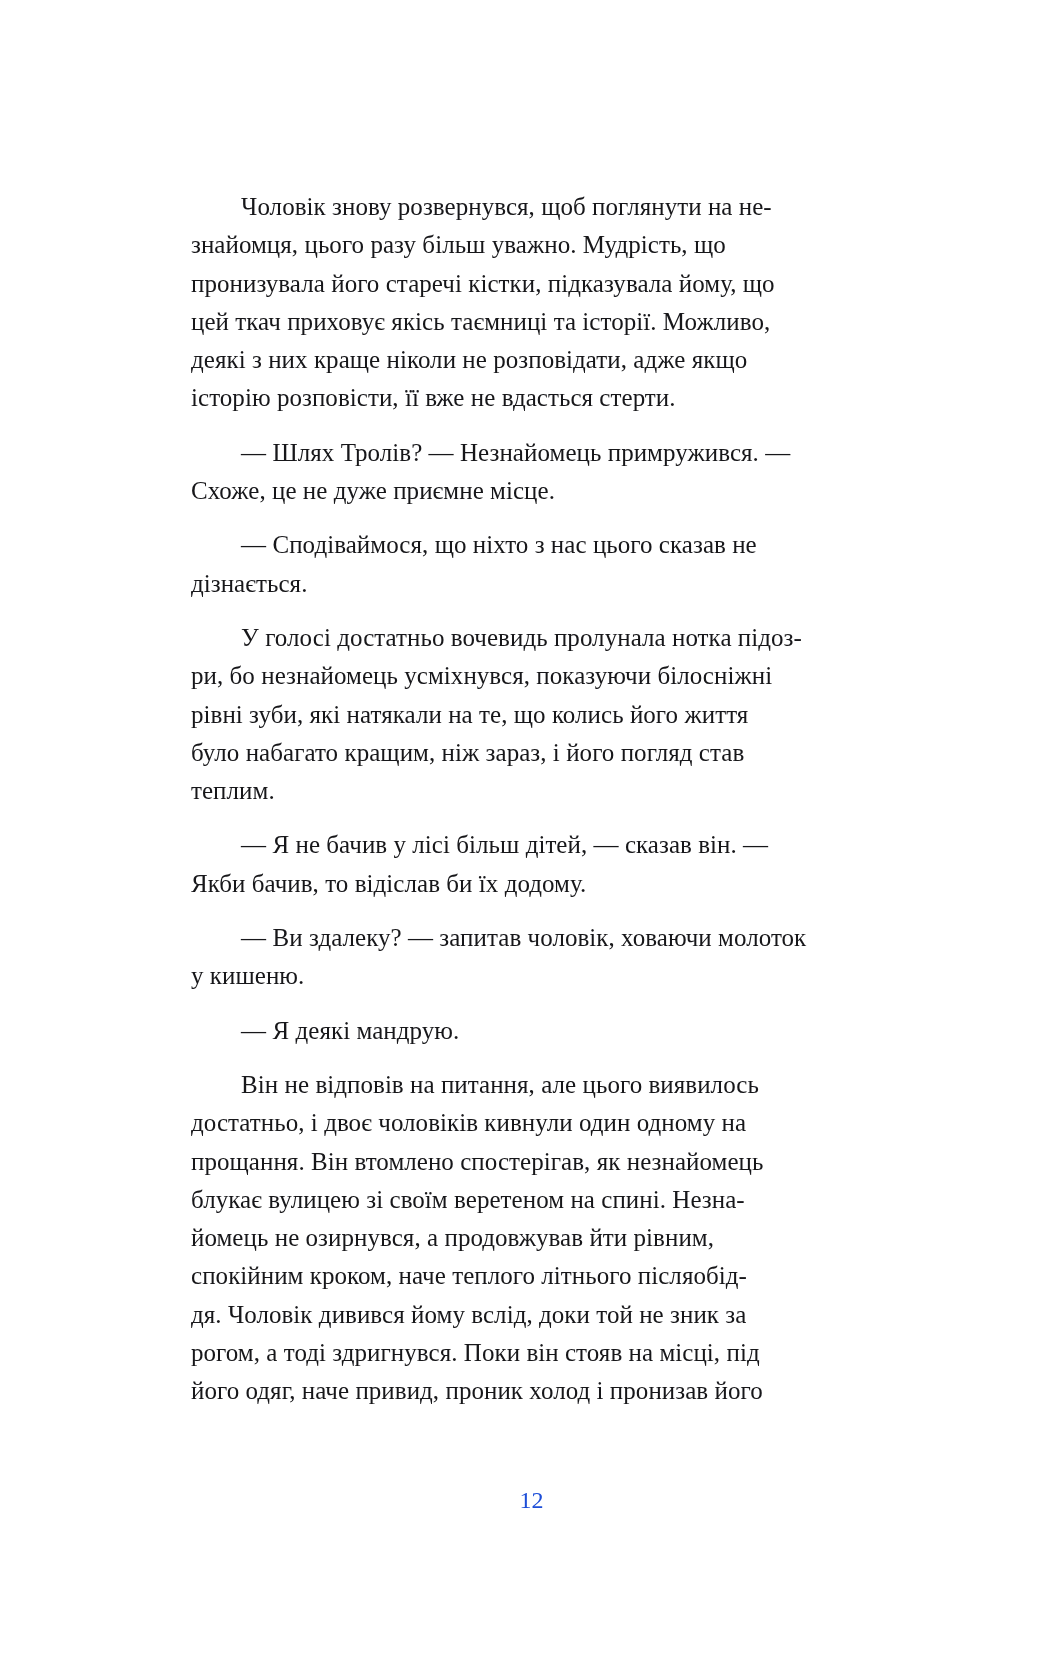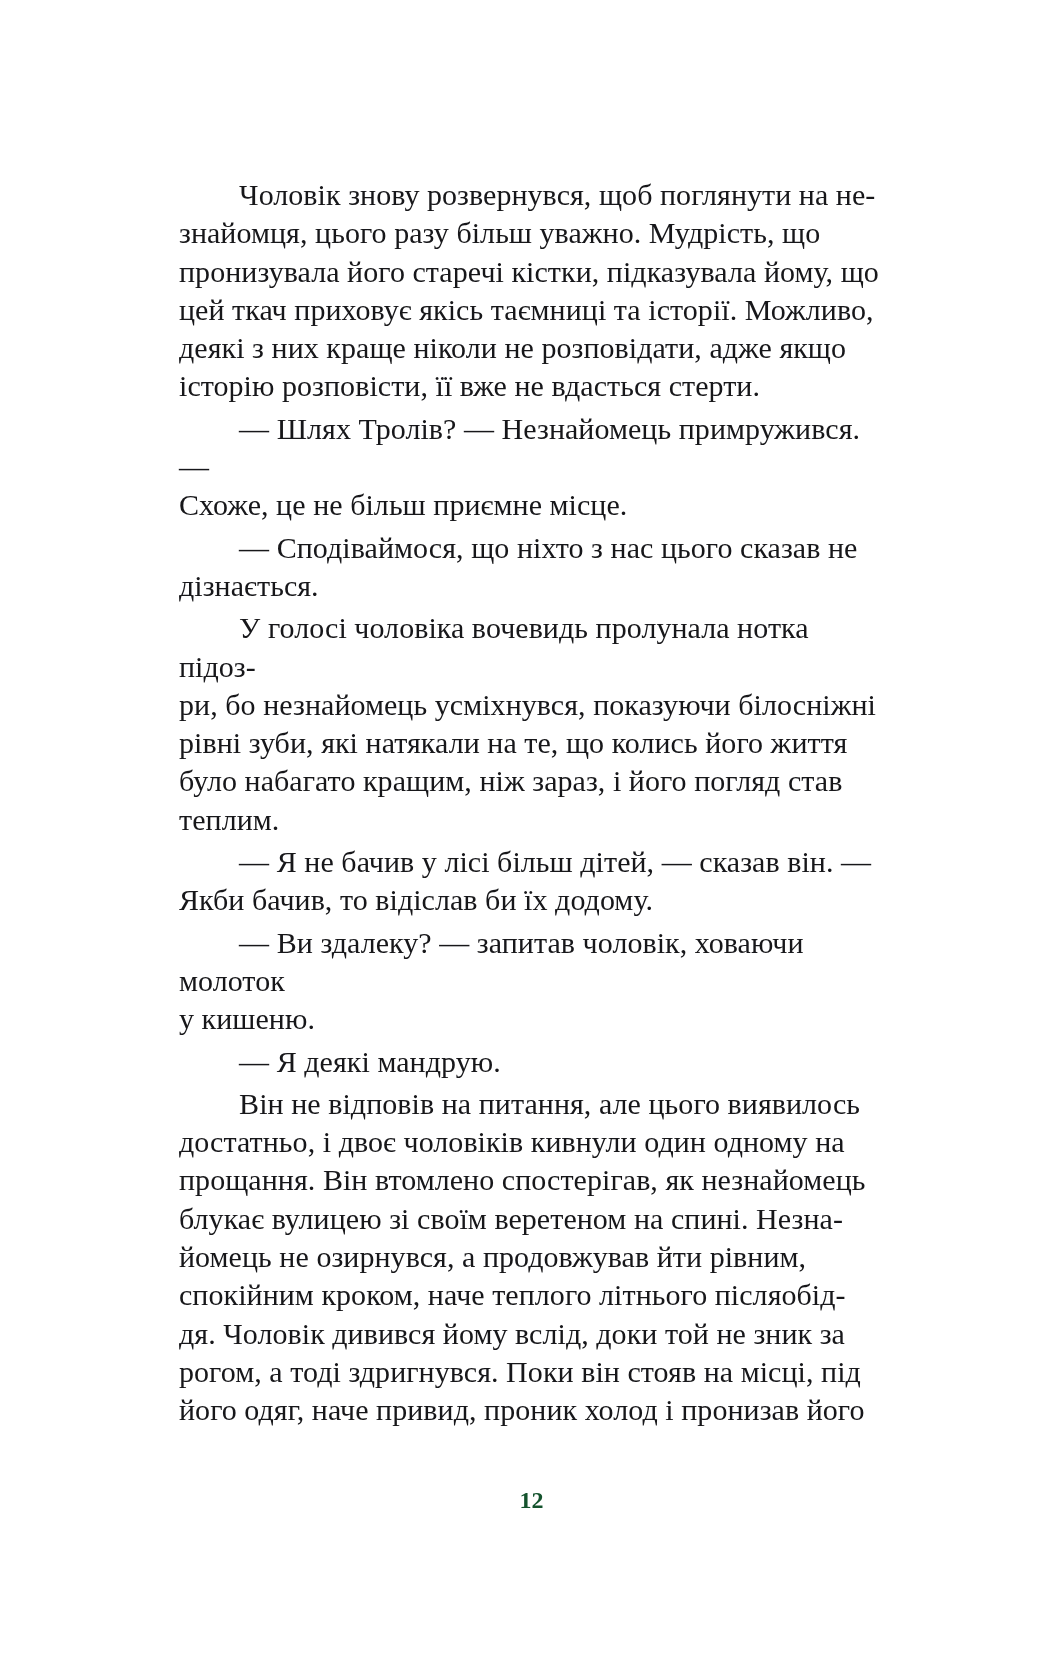--- a/index.html
+++ b/index.html
@@ -25,8 +25,8 @@
 
   
   .lines {
-    margin: 4px;
-    font-size: 30px;
+    margin: 16px;
+    font-size: 25px;
     line-height: 38.3px;
     color: #17171a;
     white-space: pre-wrap;

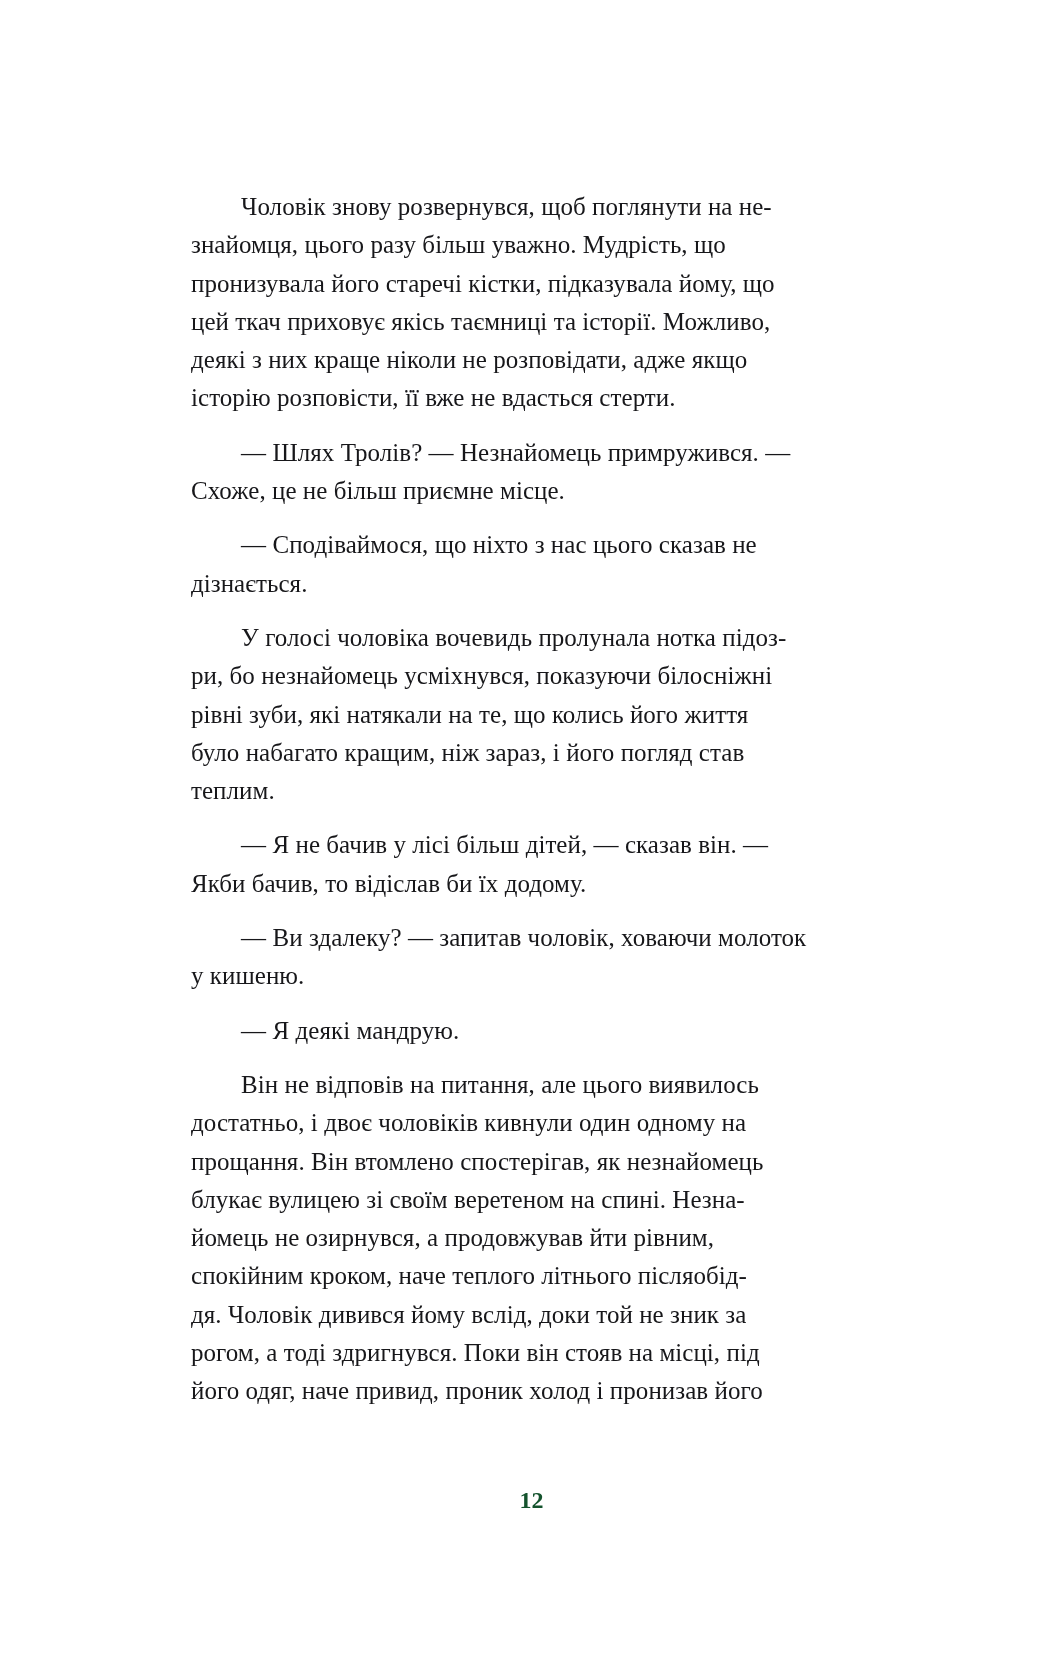--- a/index.html
+++ b/index.html
@@ -58,7 +58,7 @@
 деякі з них краще ніколи не розповідати, адже якщо
 історію розповісти, її вже не вдасться стерти.</span></p>
     <p class="lines"><span>  — Шлях Тролів? — Незнайомець примружився. —
-Схоже, це не більш приємне місце.</span></p>
+Схоже, це не дуже приємне місце.</span></p>
     <p class="lines"><span>  — Сподіваймося, що ніхто з нас цього сказав не
 дізнається.</span></p>
     <p class="lines"><span>  У голосі чоловіка вочевидь пролунала нотка підоз-

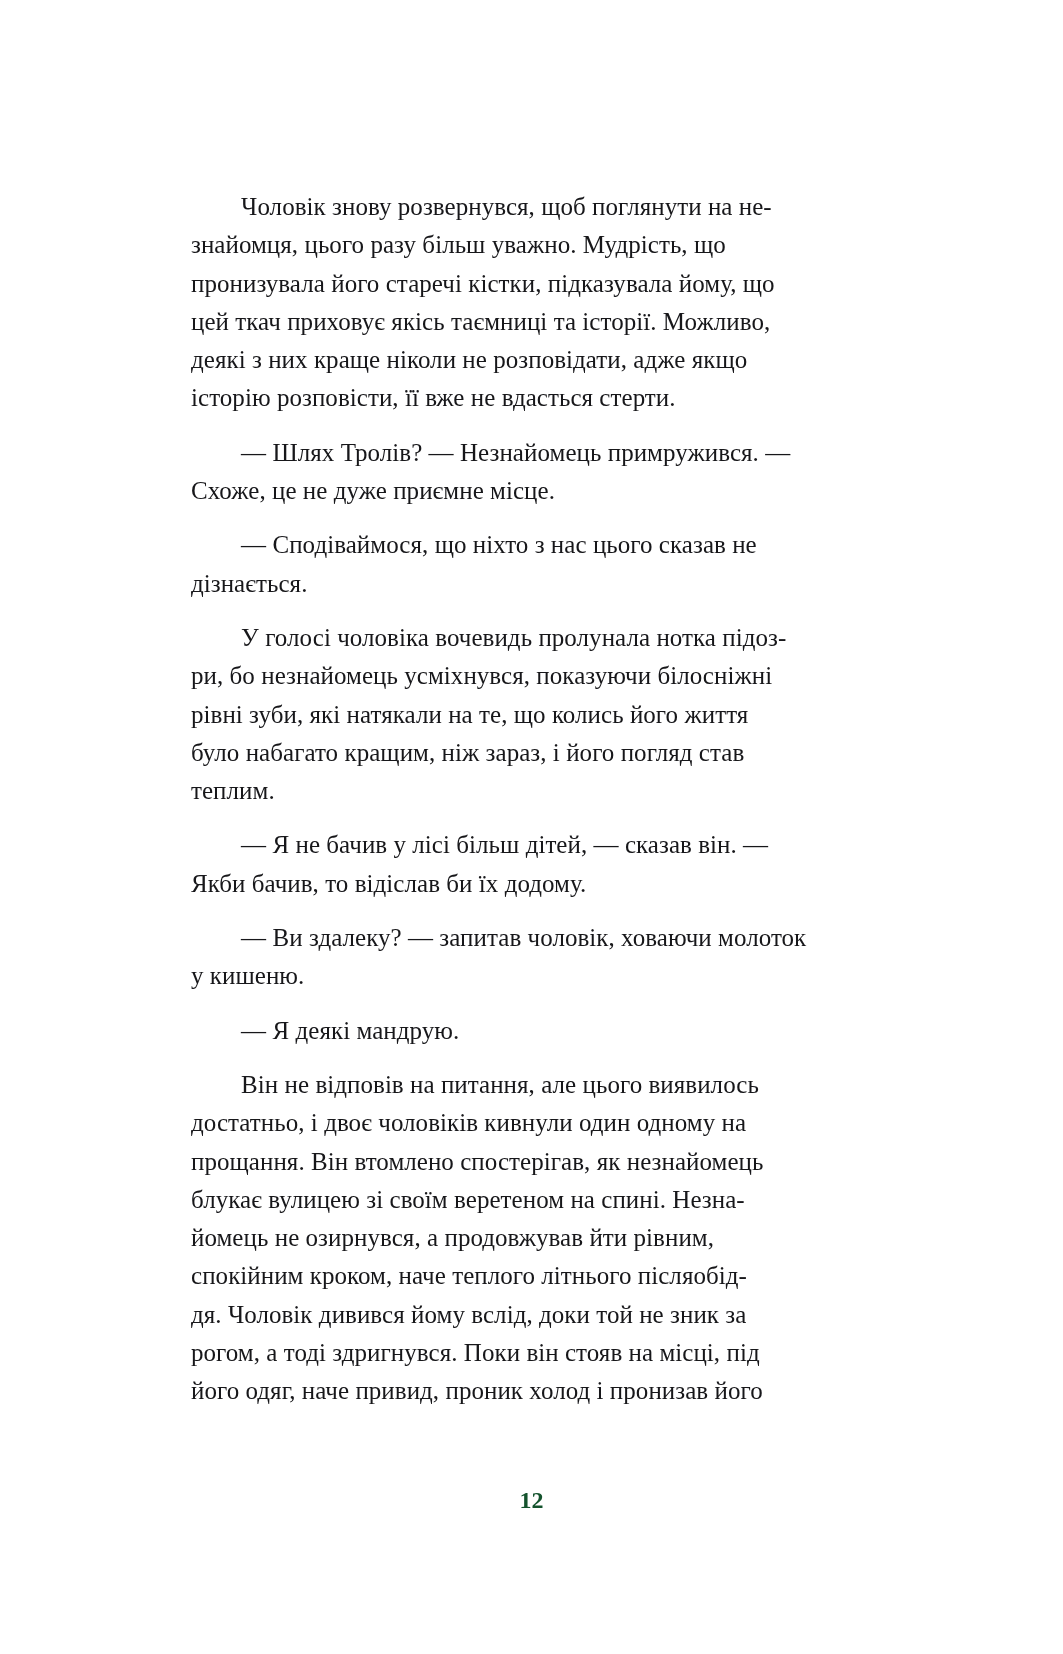--- a/index.html
+++ b/index.html
@@ -61,7 +61,7 @@
 Схоже, це не дуже приємне місце.</span></p>
     <p class="lines"><span>  — Сподіваймося, що ніхто з нас цього сказав не
 дізнається.</span></p>
-    <p class="lines"><span>  У голосі чоловіка вочевидь пролунала нотка підоз-
+    <p class="lines"><span>  У голосі достатньо вочевидь пролунала нотка підоз-
 ри, бо незнайомець усміхнувся, показуючи білосніжні
 рівні зуби, які натякали на те, що колись його життя
 було набагато кращим, ніж зараз, і його погляд став

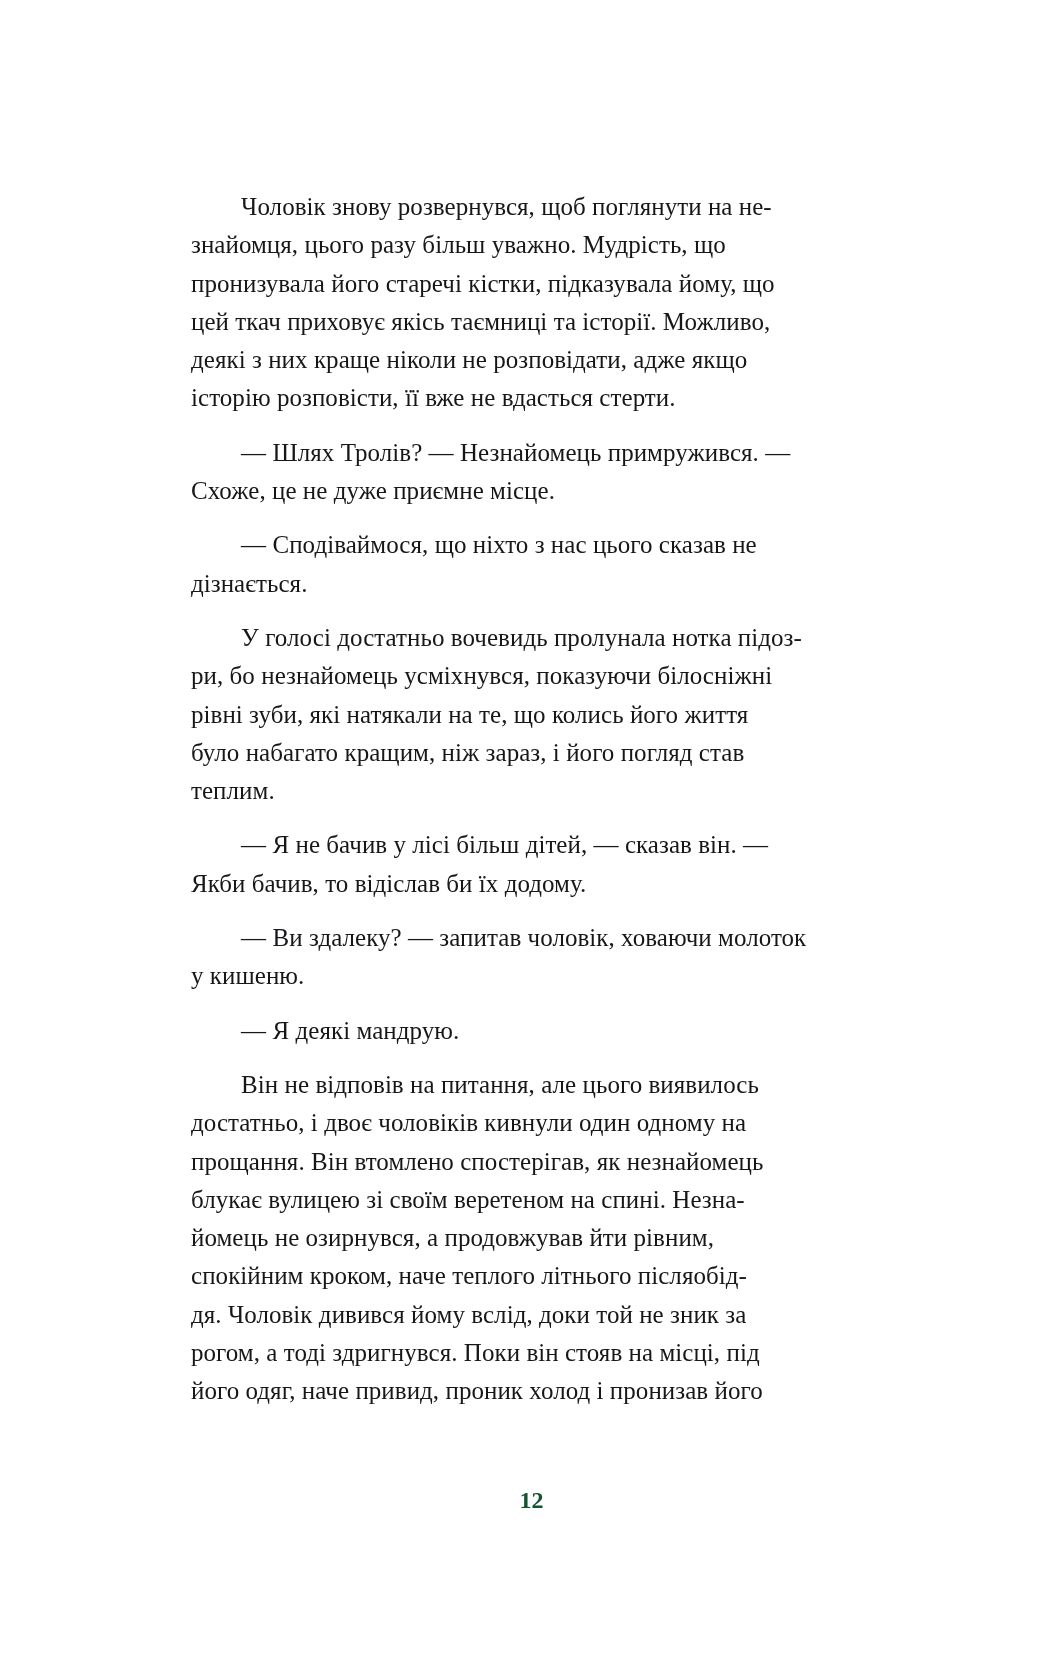--- a/index.html
+++ b/index.html
@@ -40,9 +40,8 @@
     width: 1063px;
     text-align: center;
     font-size: 24px;
-    color: #14532d;
+    color: #1d4ed8;
     font-family: "Liberation Serif", "DejaVu Serif", serif;
-    font-weight: bold;
   }
 </style>
 </head>

